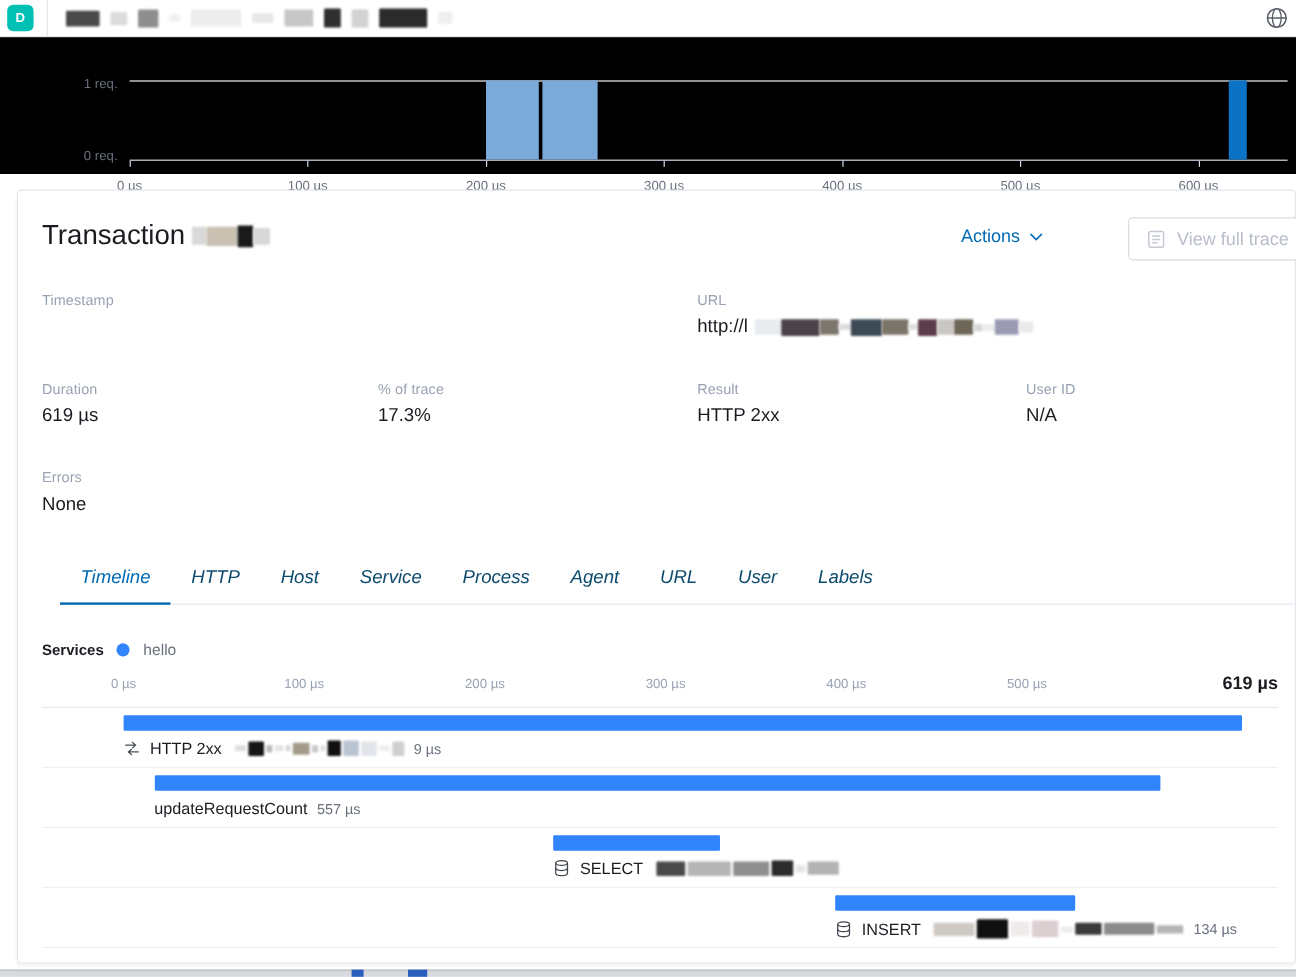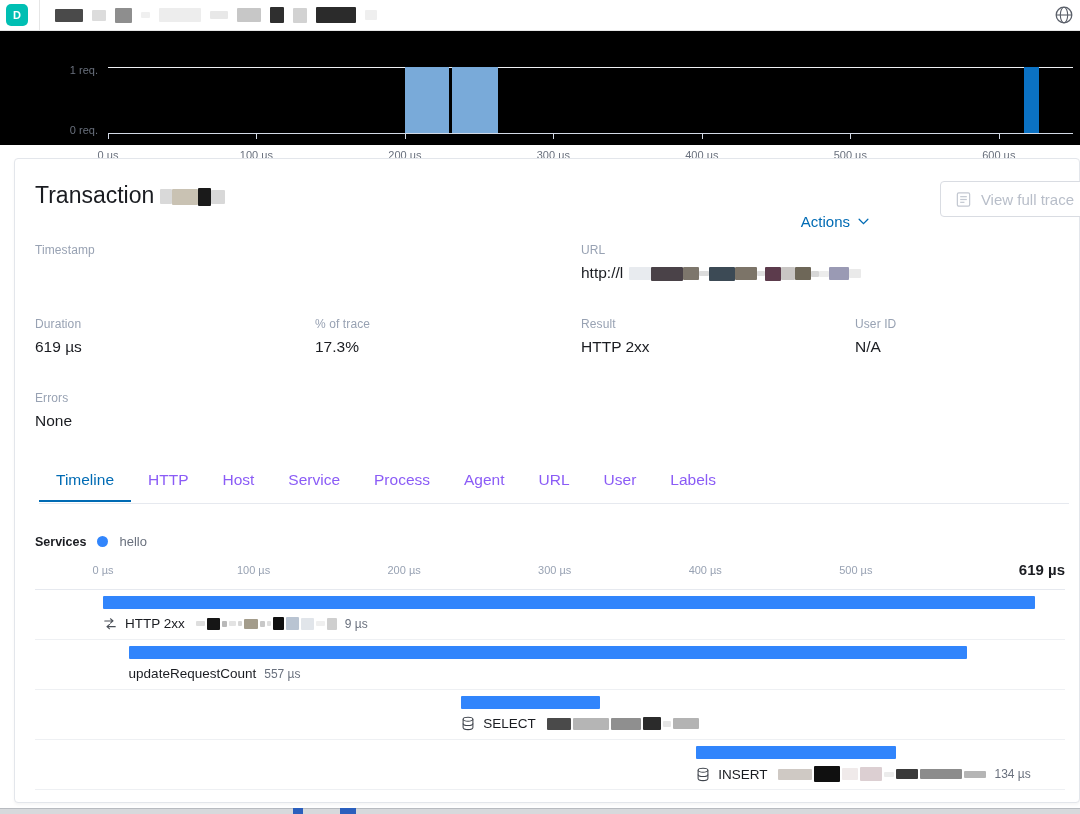--- a/index.html
+++ b/index.html
@@ -59,7 +59,7 @@
   .actions-link {
     position: absolute; right: 210px; top: 30px;
     font-size: 15px; color: #006bb4; cursor: pointer;
-    display: flex; align-items: center; gap: 8px; margin-top: 24px;
+    display: flex; align-items: center; gap: 8px;
   }
   .chevron { width: 11px; height: 7px; }
   .view-trace-btn {

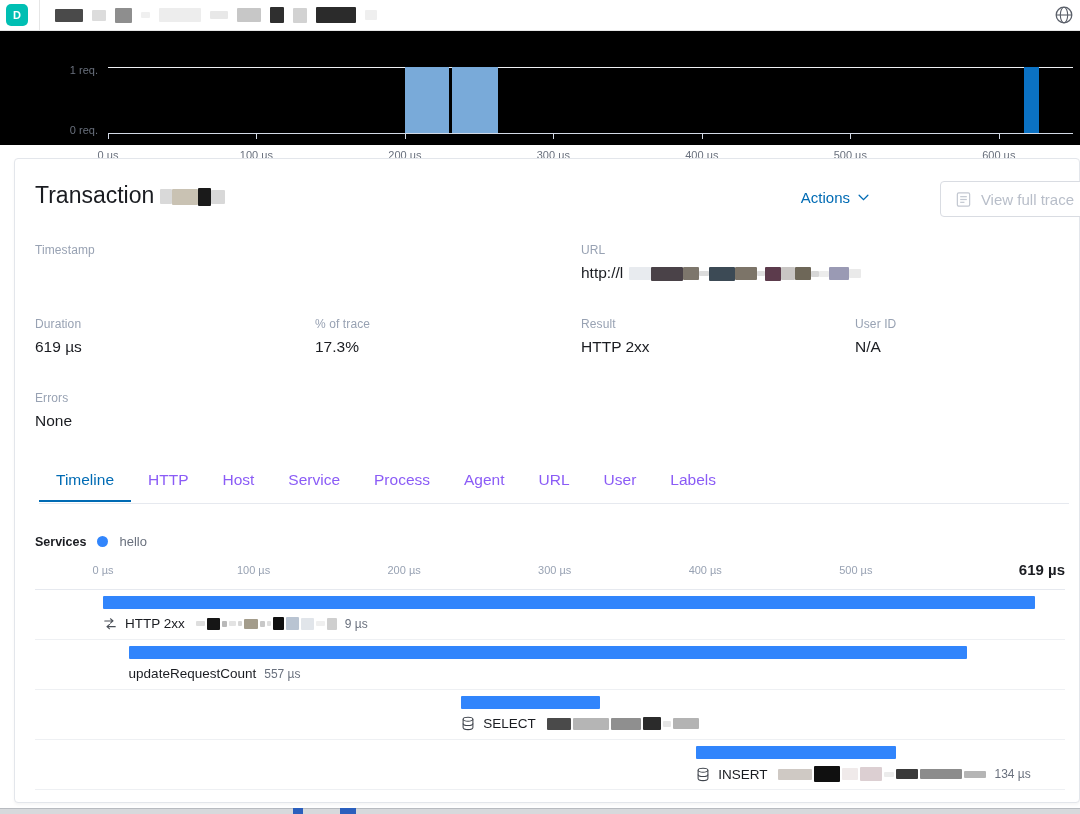--- a/index.html
+++ b/index.html
@@ -79,8 +79,8 @@
 
   
   .tabs {
-    position: absolute; left: 24px; top: 304px; width: 1030px; height: 41px;
-    border-bottom: 1px solid #e6e9ef; display: flex; align-items: center; gap: 0;
+    position: absolute; left: 35px; top: 304px; width: 1030px; height: 41px;
+    border-bottom: 1px solid #e6e9ef; display: flex; align-items: flex-end; gap: 0; font-style: italic;
   }
   .tab {
     font-size: 15.5px; color: #8b5cf6; padding: 6px 17px 12px 17px;

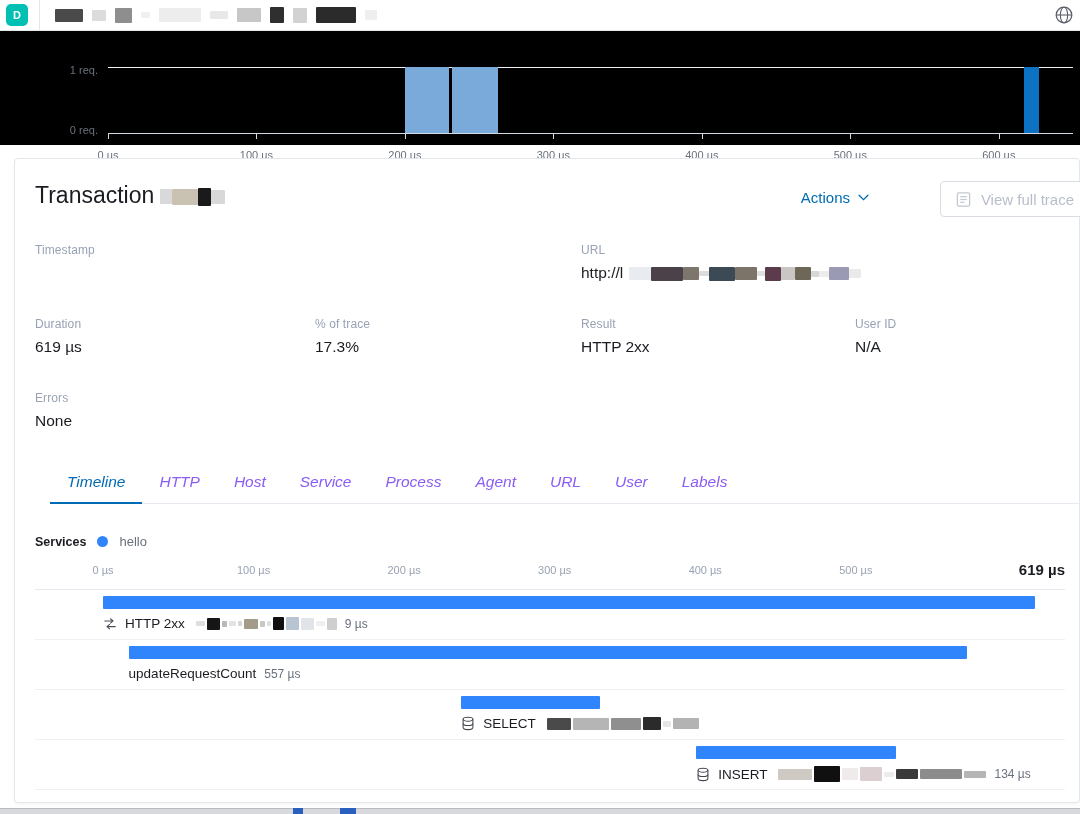--- a/index.html
+++ b/index.html
@@ -83,7 +83,7 @@
     border-bottom: 1px solid #e6e9ef; display: flex; align-items: flex-end; gap: 0; font-style: italic;
   }
   .tab {
-    font-size: 15.5px; color: #8b5cf6; padding: 6px 17px 12px 17px;
+    font-size: 15.5px; color: #0c4a6e; padding: 6px 17px 12px 17px;
     cursor: pointer; white-space: nowrap; position: relative;
   }
   .tab.active { color: #006bb4; }

